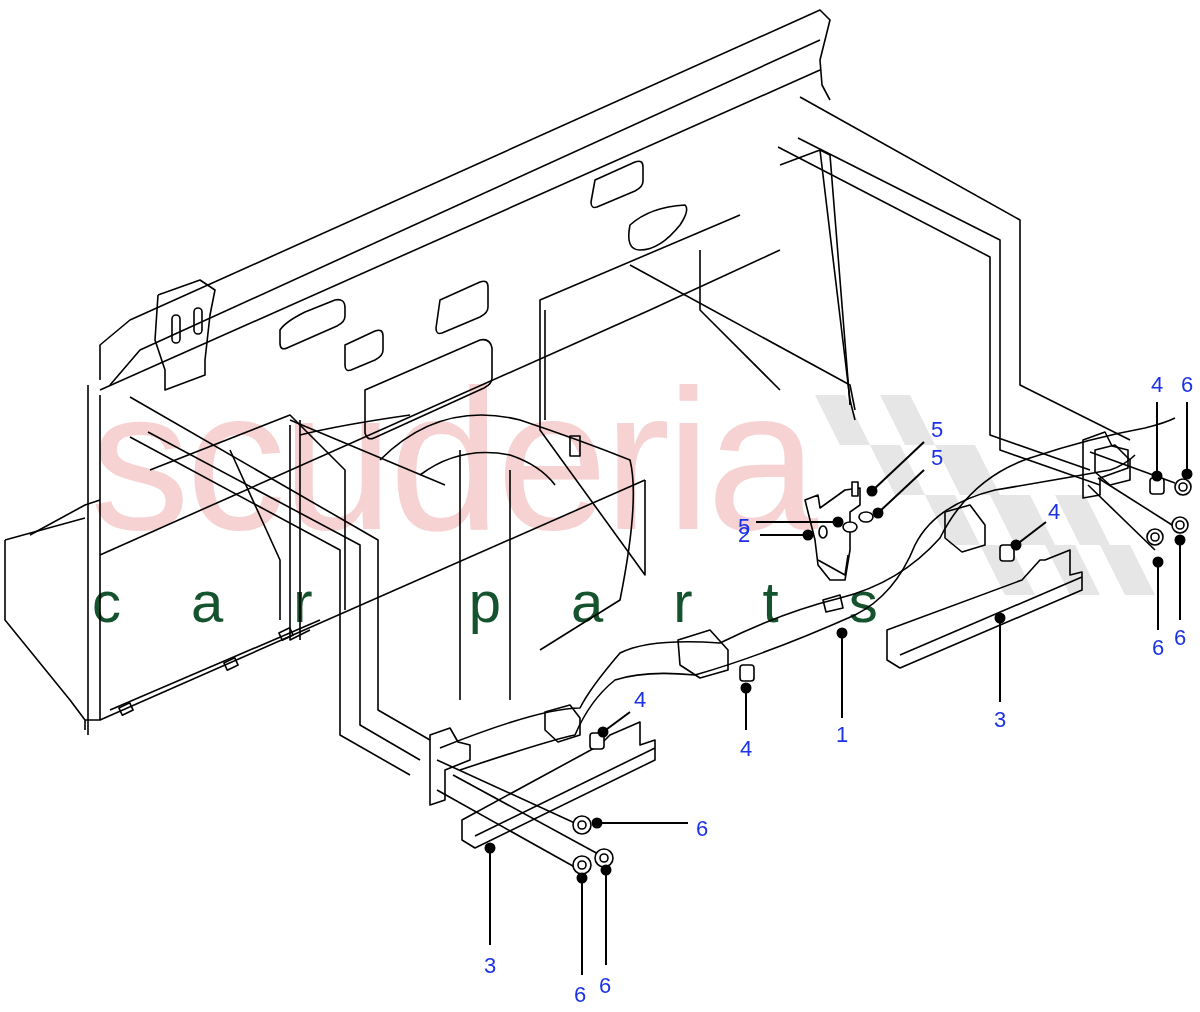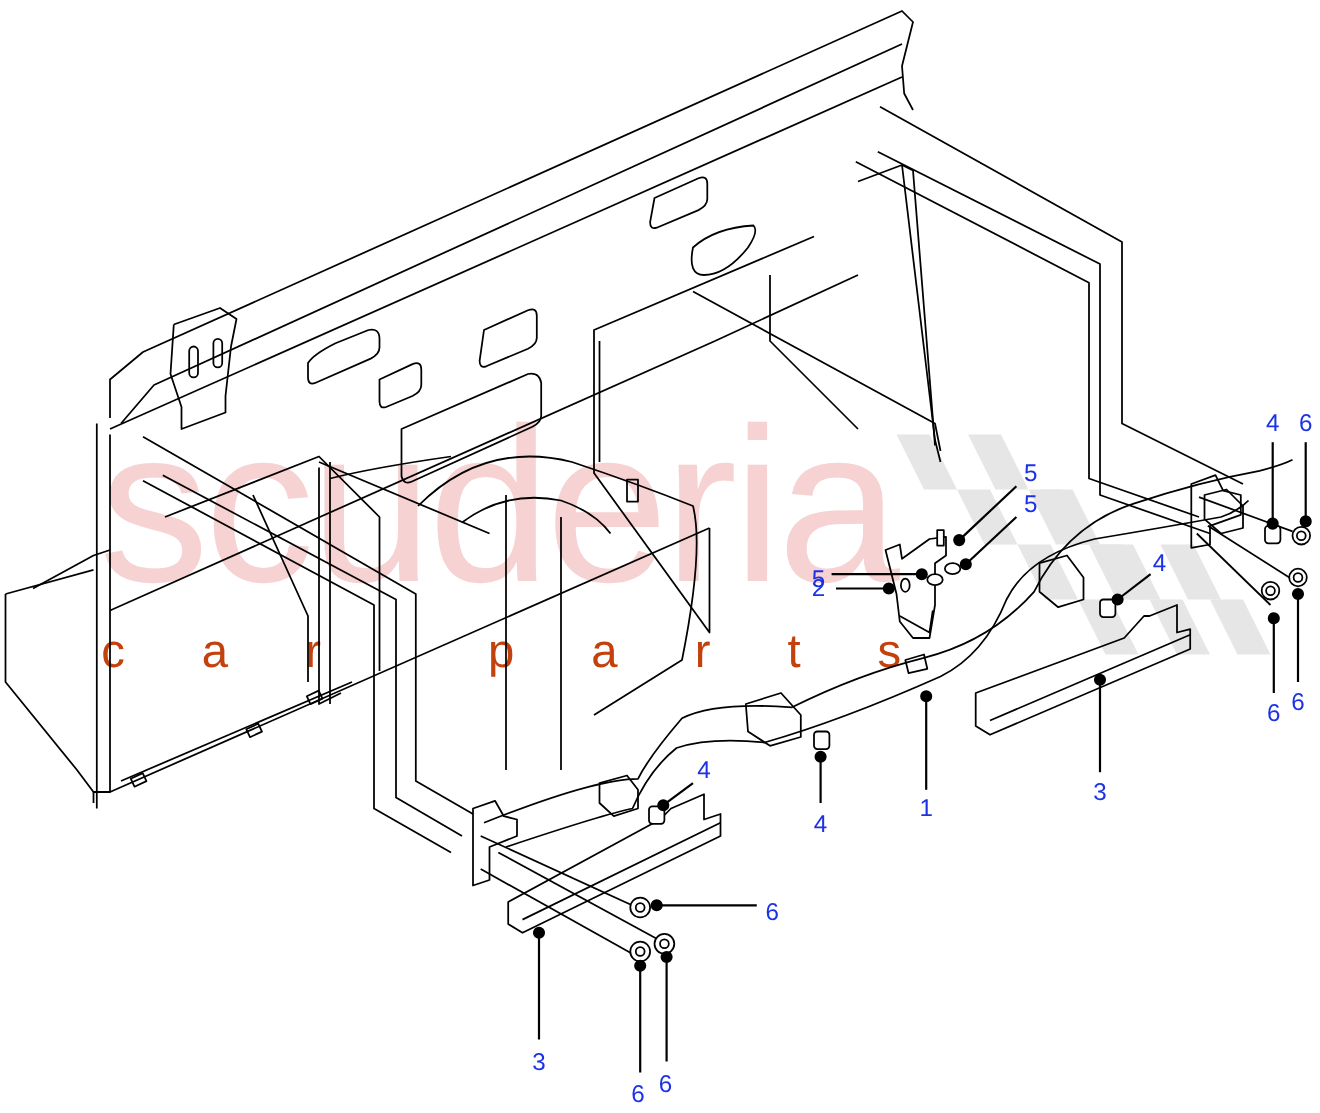--- a/index.html
+++ b/index.html
@@ -6,7 +6,7 @@
   body{width:1200px;height:1012px;position:relative;overflow:hidden;font-family:"Liberation Sans",sans-serif;}
   #diagram{position:absolute;left:0;top:0;width:1200px;height:1012px;}
   .wm-big{position:absolute;left:90px;top:360px;font-family:"Liberation Sans",sans-serif;font-size:200px;line-height:200px;color:#f6d2d2;letter-spacing:-4px;font-weight:normal;}
-  .wm-small{position:absolute;left:92px;top:568px;font-family:"Liberation Sans",sans-serif;font-size:43px;color:#c2410c;letter-spacing:70px;}
+  .wm-small{position:absolute;left:92px;top:568px;font-family:"Liberation Sans",sans-serif;font-size:58px;color:#14532d;letter-spacing:70px;}
   .callout{position:absolute;font-family:"Liberation Sans",sans-serif;font-size:22px;color:#1c32e6;line-height:22px;transform:translate(-50%,-50%);}
   svg line, svg polyline, svg path, svg polygon, svg rect, svg ellipse{vector-effect:non-scaling-stroke;}
 </style>

